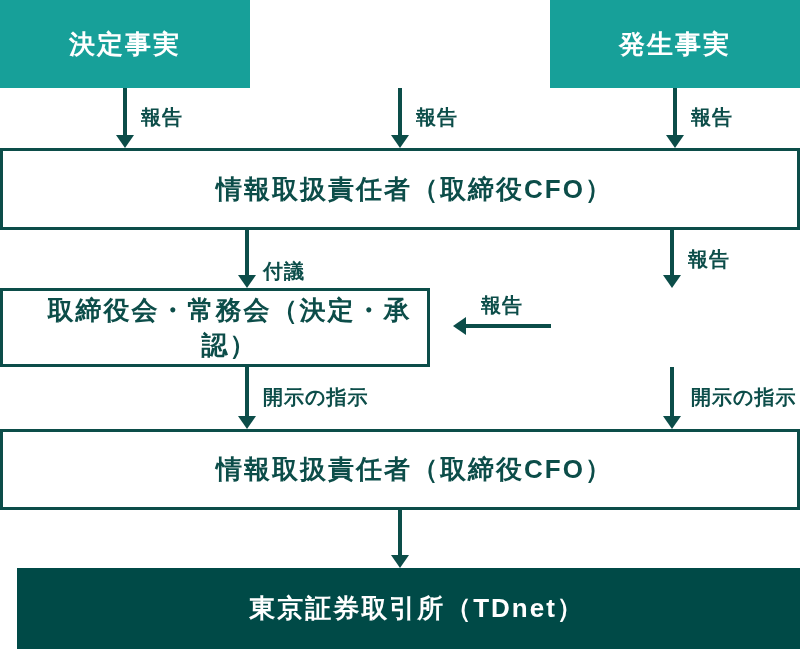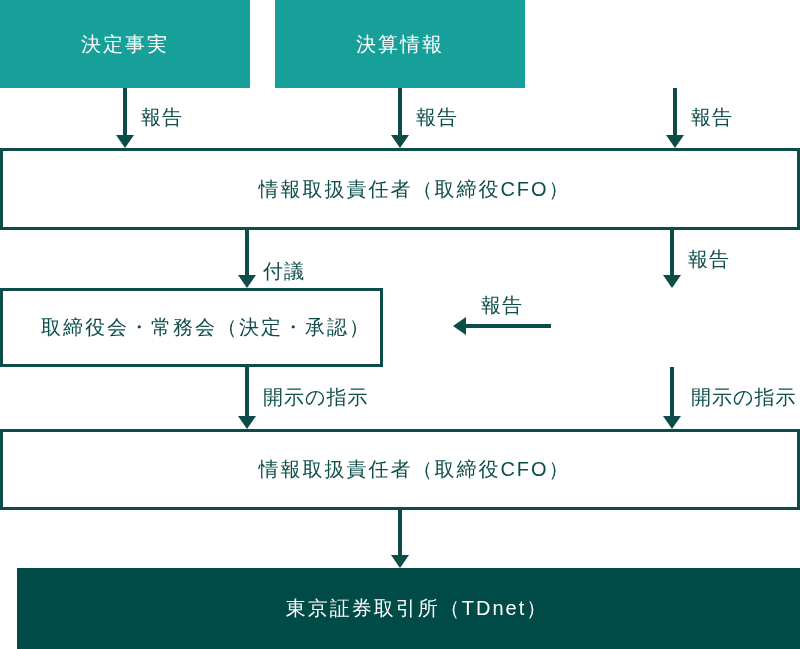--- a/index.html
+++ b/index.html
@@ -8,7 +8,7 @@
     font-family:"Liberation Sans","DejaVu Sans",sans-serif;
   }
   .box{position:absolute;display:flex;align-items:center;justify-content:center;box-sizing:border-box;text-align:center;}
-  .box .lbl{font-weight:normal;font-size:20px;letter-spacing:2px;}
+  .box .lbl{font-weight:bold;font-size:26px;letter-spacing:2px;}
   .teal{background:var(--teal,#17A099);color:var(--text_on_teal,#FFFFFF);}
   .outlined{background:#fff;border:3px solid var(--line,#0C4D49);color:var(--line,#0C4D49);padding-left:29px;}
   .darkbox{background:var(--dark_teal,#004A47);color:var(--text_on_teal,#FFFFFF);}

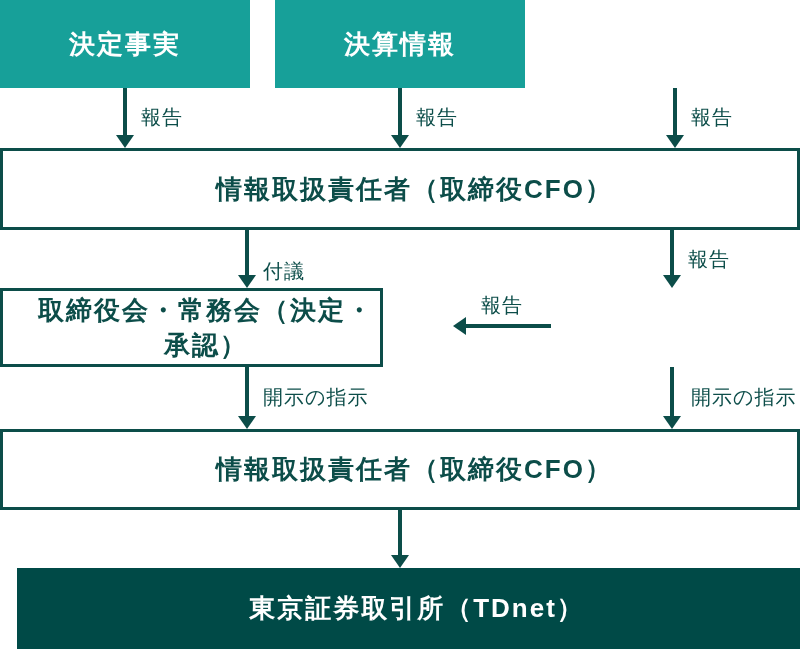--- a/index.html
+++ b/index.html
@@ -25,9 +25,6 @@
 
   <div class="box teal" style="left:0;top:0;width:250px;height:88px;">
     <span class="lbl">決定事実</span>
-  </div>
-  <div class="box teal" style="left:275px;top:0;width:250px;height:88px;">
-    <span class="lbl">決算情報</span>
   </div>
 
   <div>

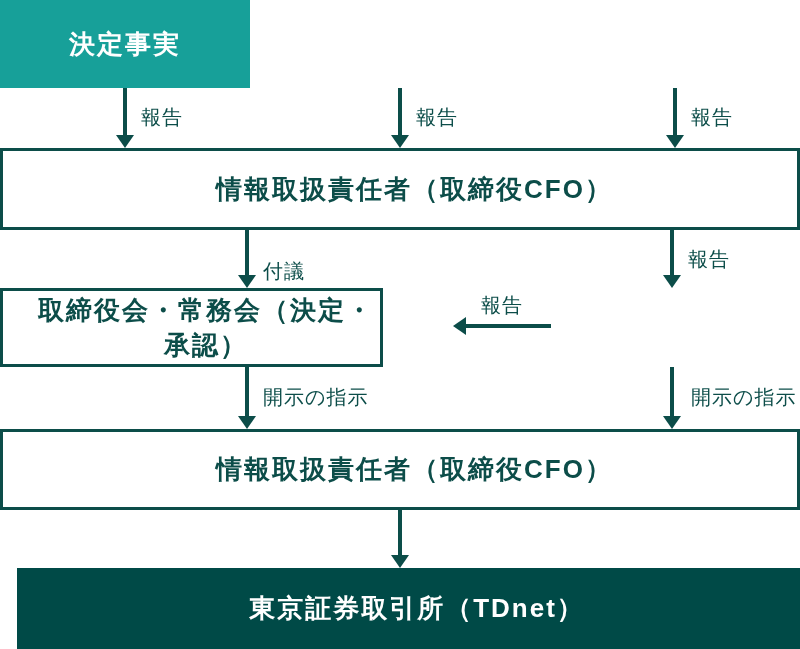--- a/index.html
+++ b/index.html
@@ -25,6 +25,9 @@
 
   <div class="box teal" style="left:0;top:0;width:250px;height:88px;">
     <span class="lbl">決定事実</span>
+  </div>
+  <div class="box teal" style="left:550px;top:0;width:250px;height:88px;">
+    <span class="lbl">発生事実</span>
   </div>
 
   <div>

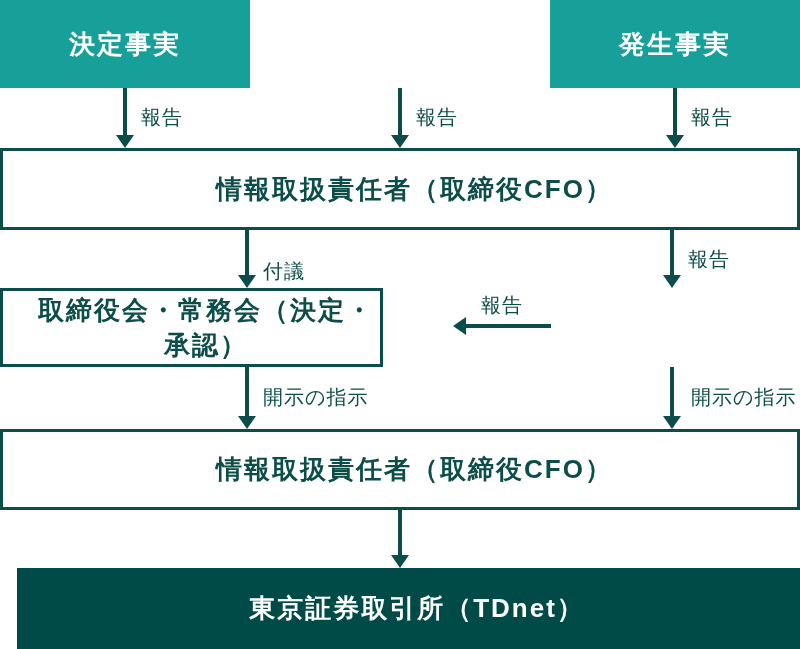--- a/index.html
+++ b/index.html
@@ -16,7 +16,7 @@
   .shaft-h{position:absolute;height:4px;background:var(--line,#0C4D49);}
   .head-down{position:absolute;width:0;height:0;border-left:9px solid transparent;border-right:9px solid transparent;border-top:13px solid var(--line,#0C4D49);}
   .head-left{position:absolute;width:0;height:0;border-top:9px solid transparent;border-bottom:9px solid transparent;border-right:13px solid var(--line,#0C4D49);}
-  .edge-label{position:absolute;font-weight:normal;font-size:20px;letter-spacing:1px;color:var(--line,#0C4D49);white-space:nowrap;}
+  .edge-label{position:absolute;font-weight:bold;font-size:20px;letter-spacing:1px;color:var(--line,#0C4D49);white-space:nowrap;}
 </style>
 </head>
 <body>

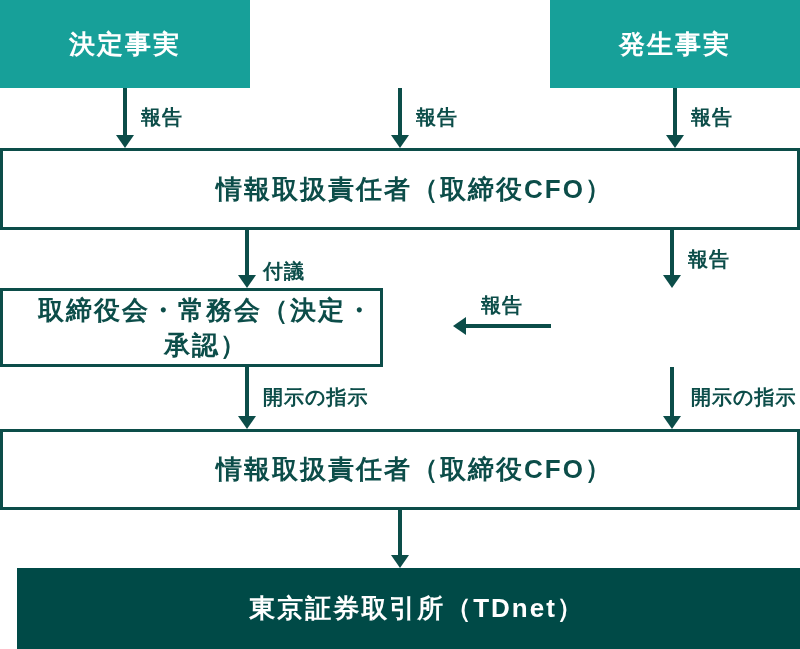--- a/index.html
+++ b/index.html
@@ -61,7 +61,7 @@
   <div class="edge-label" style="left:263px;top:258px;">付議</div>
   <div class="edge-label" style="left:688px;top:246px;">報告</div>
 
-  <div class="box outlined" style="left:0;top:288px;width:383px;height:79px;">
+  <div class="box outlined" style="left:0;top:288px;width:430px;height:79px;">
     <span class="lbl">取締役会・常務会（決定・承認）</span>
   </div>
 

